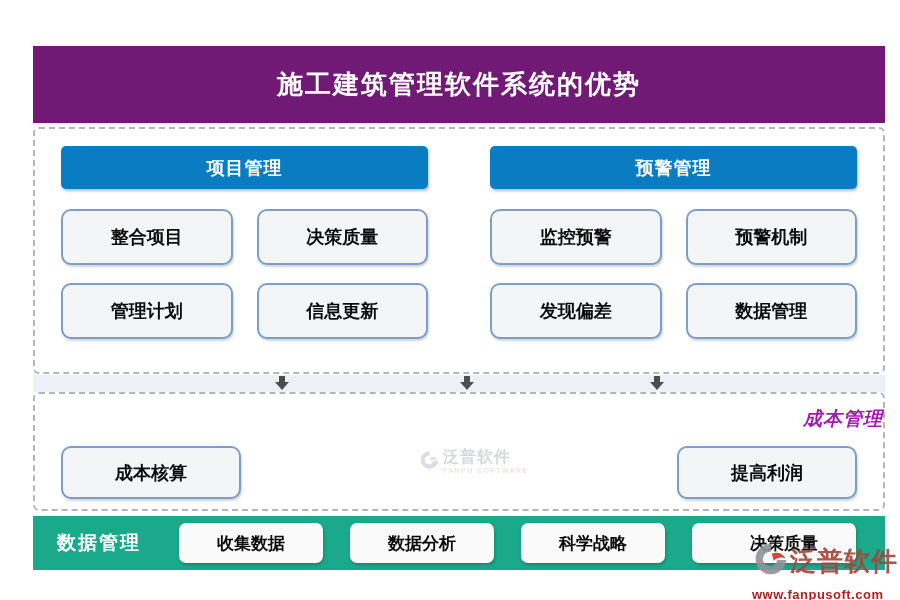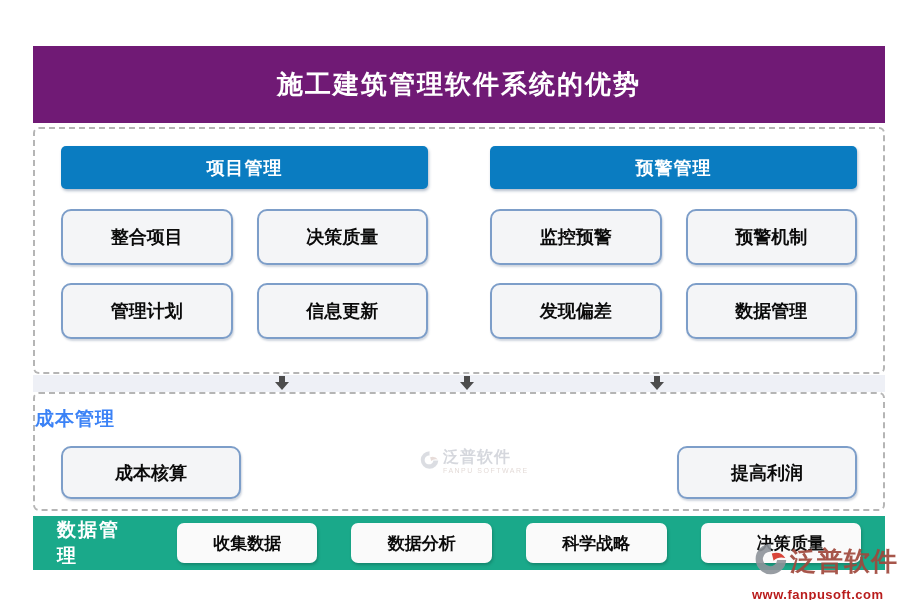--- a/index.html
+++ b/index.html
@@ -52,7 +52,7 @@
     left:33px;top:392px;width:852px;height:119px;
     border:2px dashed #b5b5b5;border-radius:6px;background:#fff;
   }
-  .mid-title{text-align:left;font-size:19px;font-weight:700;color:#3b82f6;margin-top:12px;letter-spacing:1px;}
+  .mid-title{text-align:right;font-size:19px;font-weight:700;color:#a21caf;margin-top:12px;letter-spacing:1px;font-style:italic;}
   .mid-row{display:flex;justify-content:space-between;padding:0 26px;margin-top:14px;}
   .mid-row .item-btn{width:176px;height:49px;}
 

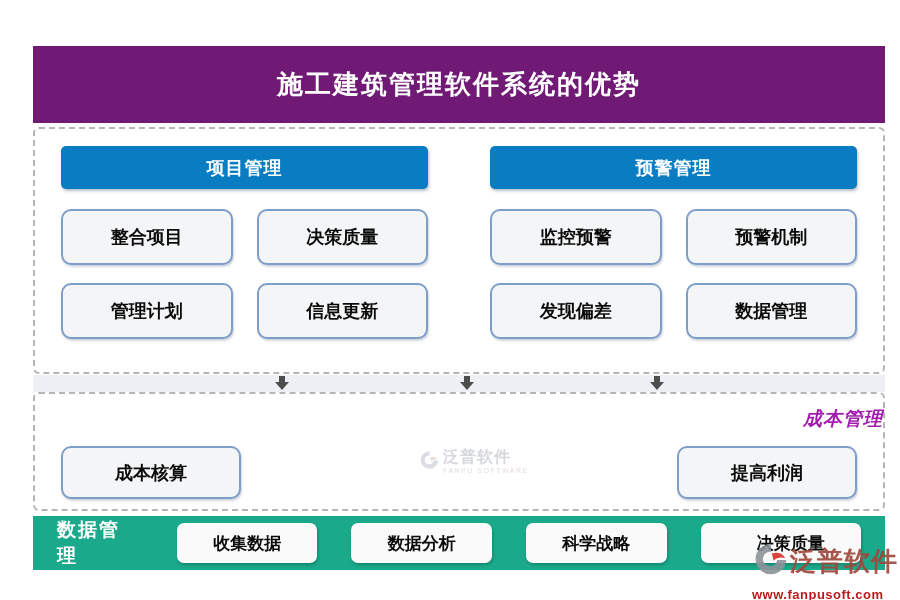--- a/index.html
+++ b/index.html
@@ -65,7 +65,7 @@
   .green-btn{
     width:144px;height:40px;background:#fafafa;border-radius:7px;
     display:flex;align-items:center;justify-content:center;
-    font-size:17px;font-weight:700;color:#0b0b0b;margin-right:34px;
+    font-size:17px;font-weight:700;color:#0b0b0b;margin-right:27px;
     box-shadow:1px 2px 3px rgba(0,40,30,.25);cursor:pointer;
   }
   .green-btn:last-child{margin-right:0;padding-left:20px;}

